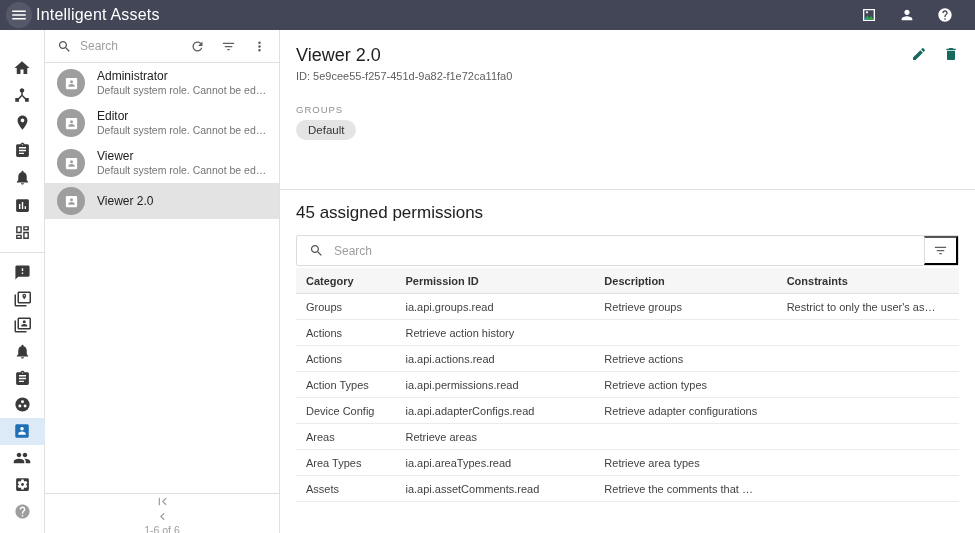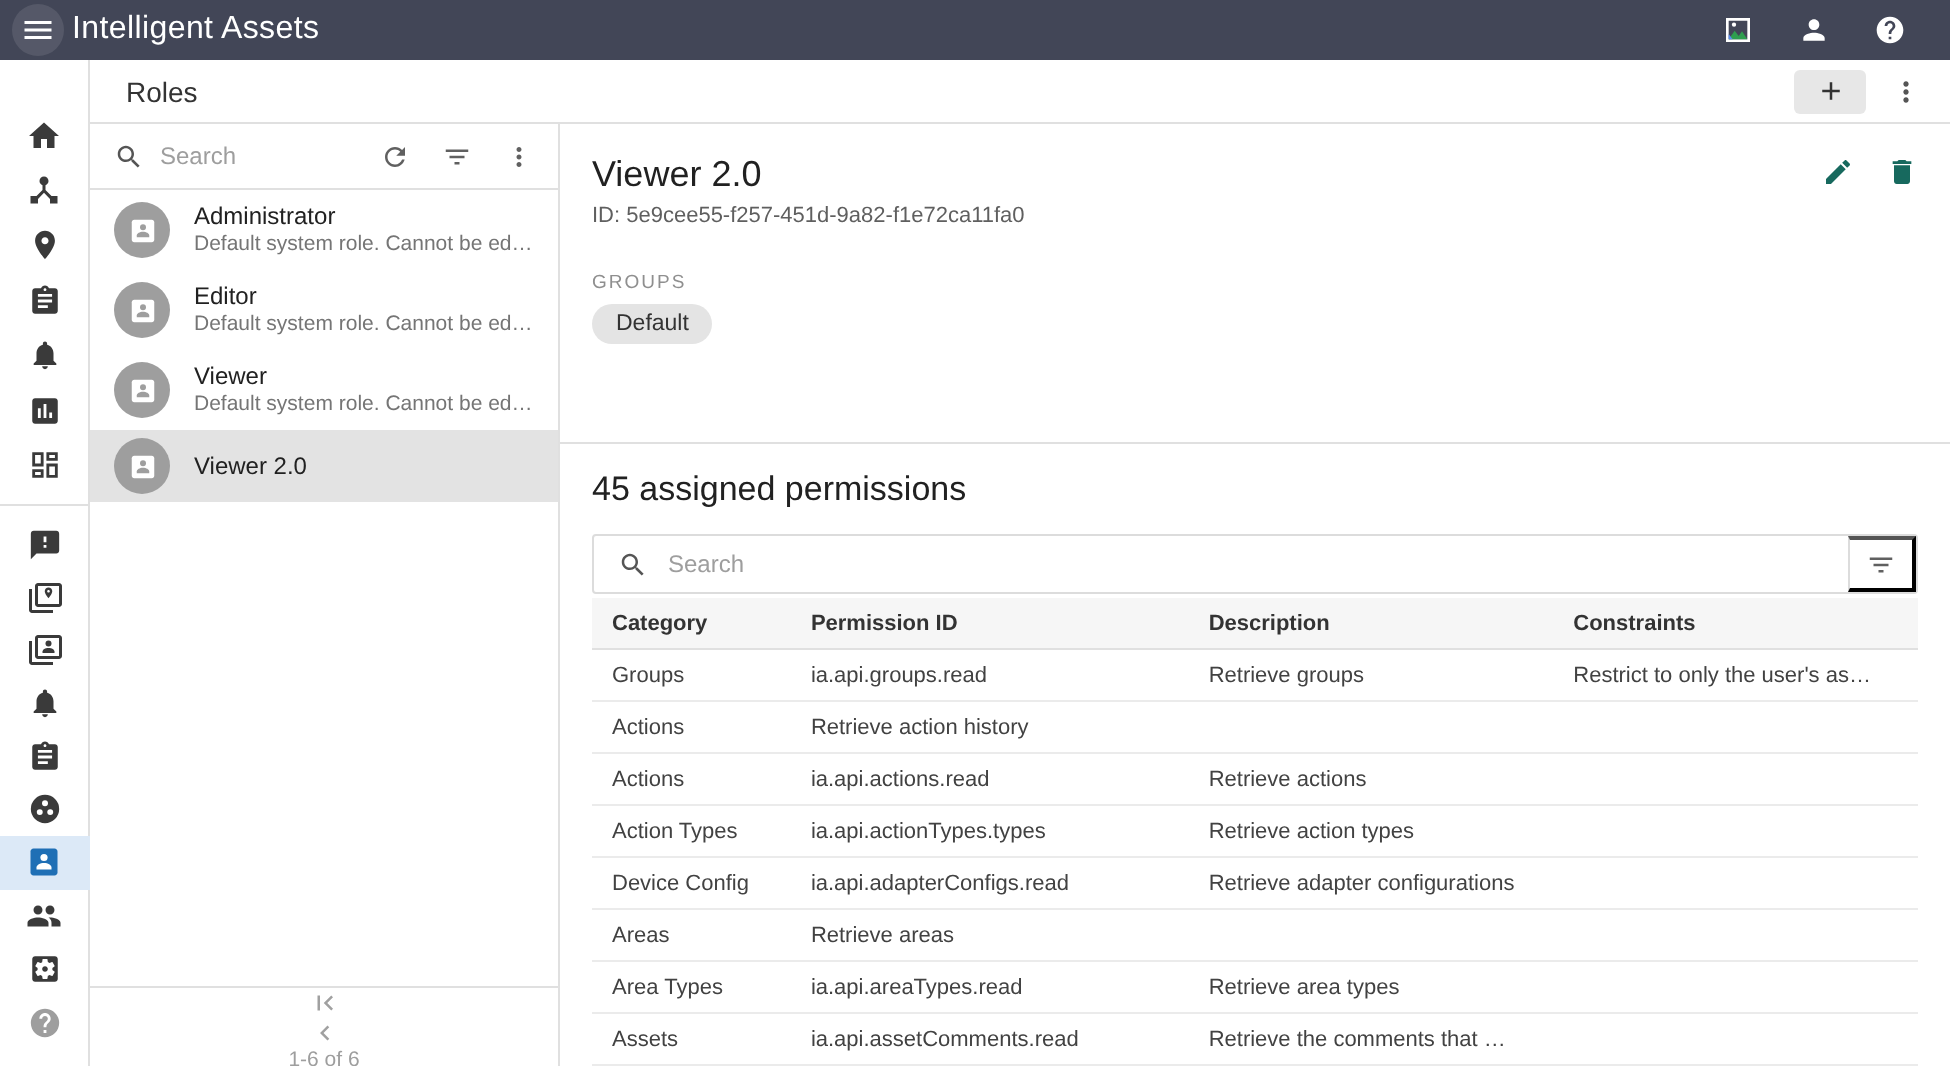--- a/index.html
+++ b/index.html
@@ -259,25 +259,6 @@
 
   <div class="content">
 
-    <div class="page-header">
-      <span class="page-title">Roles</span>
-      <div class="page-header-actions">
-        <button class="add-btn">
-          <span>
-            <svg width="15" height="15" viewBox="0 0 24 24" fill="#333">
-                <path d="M19 13h-6v6h-2v-6H5v-2h6V5h2v6h6v2z"></path>
-              </svg>
-          </span>
-        </button>
-        <button class="kebab-btn">
-          <span>
-            <svg width="16" height="16" viewBox="0 0 24 24" fill="#555">
-                <path d="M12 8c1.1 0 2-.9 2-2s-.9-2-2-2-2 .9-2 2 .9 2 2 2zm0 2c-1.1 0-2 .9-2 2s.9 2 2 2 2-.9 2-2-.9-2-2-2zm0 6c-1.1 0-2 .9-2 2s.9 2 2 2 2-.9 2-2-.9-2-2-2z"></path>
-              </svg>
-          </span>
-        </button>
-      </div>
-    </div>
 
     <div class="content-body">
 

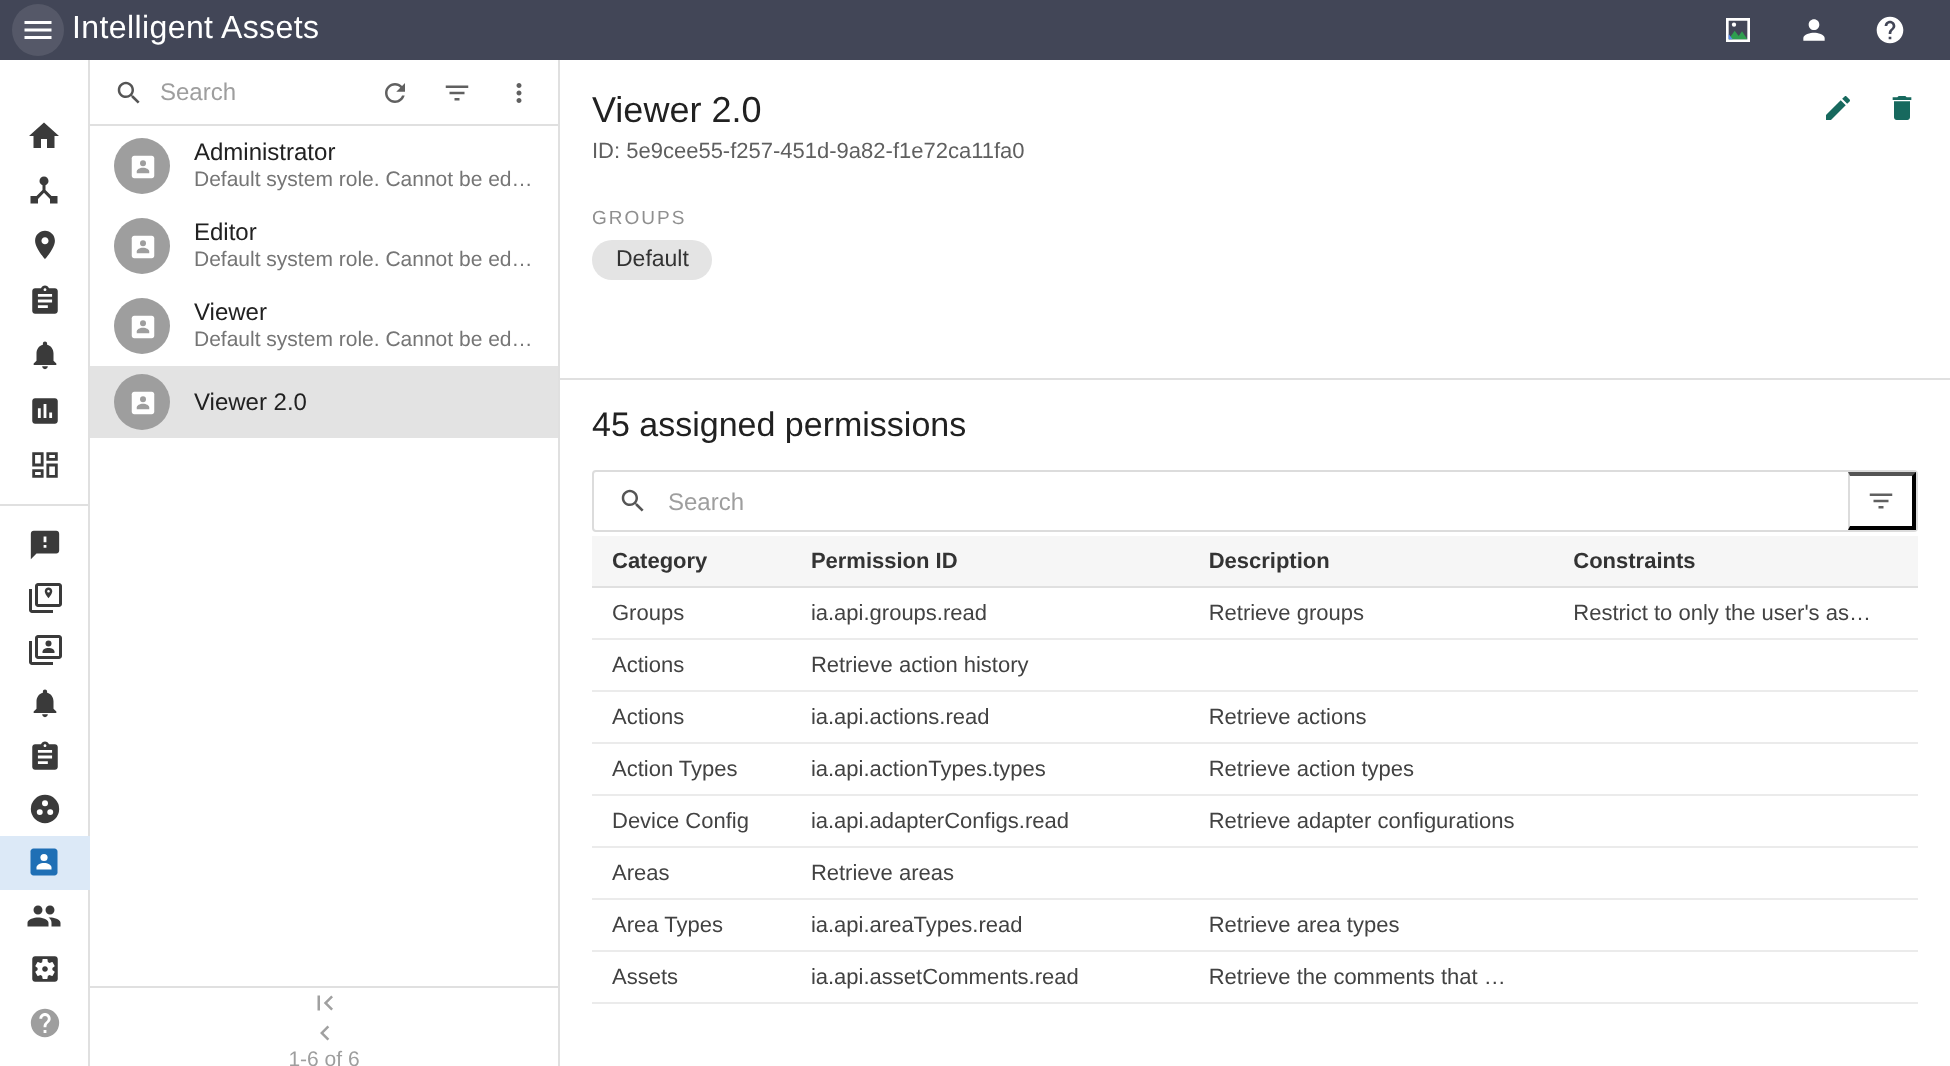--- a/index.html
+++ b/index.html
@@ -440,7 +440,7 @@
           </div>
           <div class="perm-row">
             <div class="perm-cell c0">Action Types</div>
-            <div class="perm-cell c1">ia.api.actionTypes.types</div>
+            <div class="perm-cell c1">ia.api.permissions.read</div>
             <div class="perm-cell c2">Retrieve action types</div>
             <div class="perm-cell c3"></div>
           </div>

